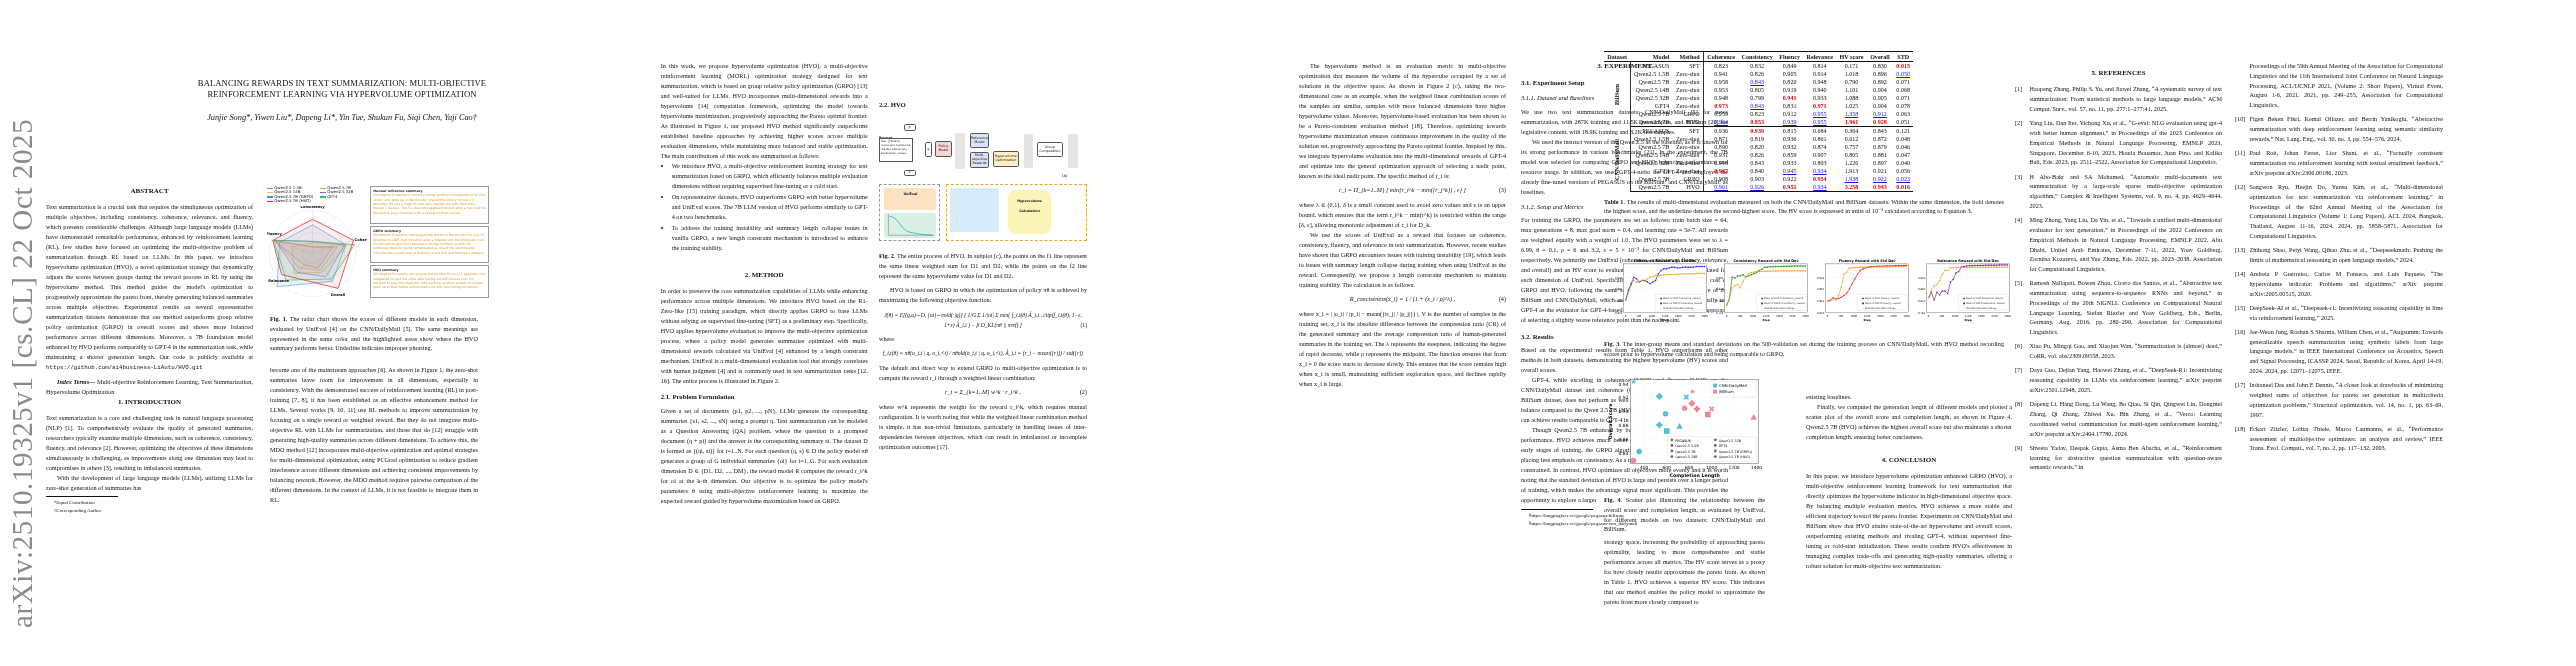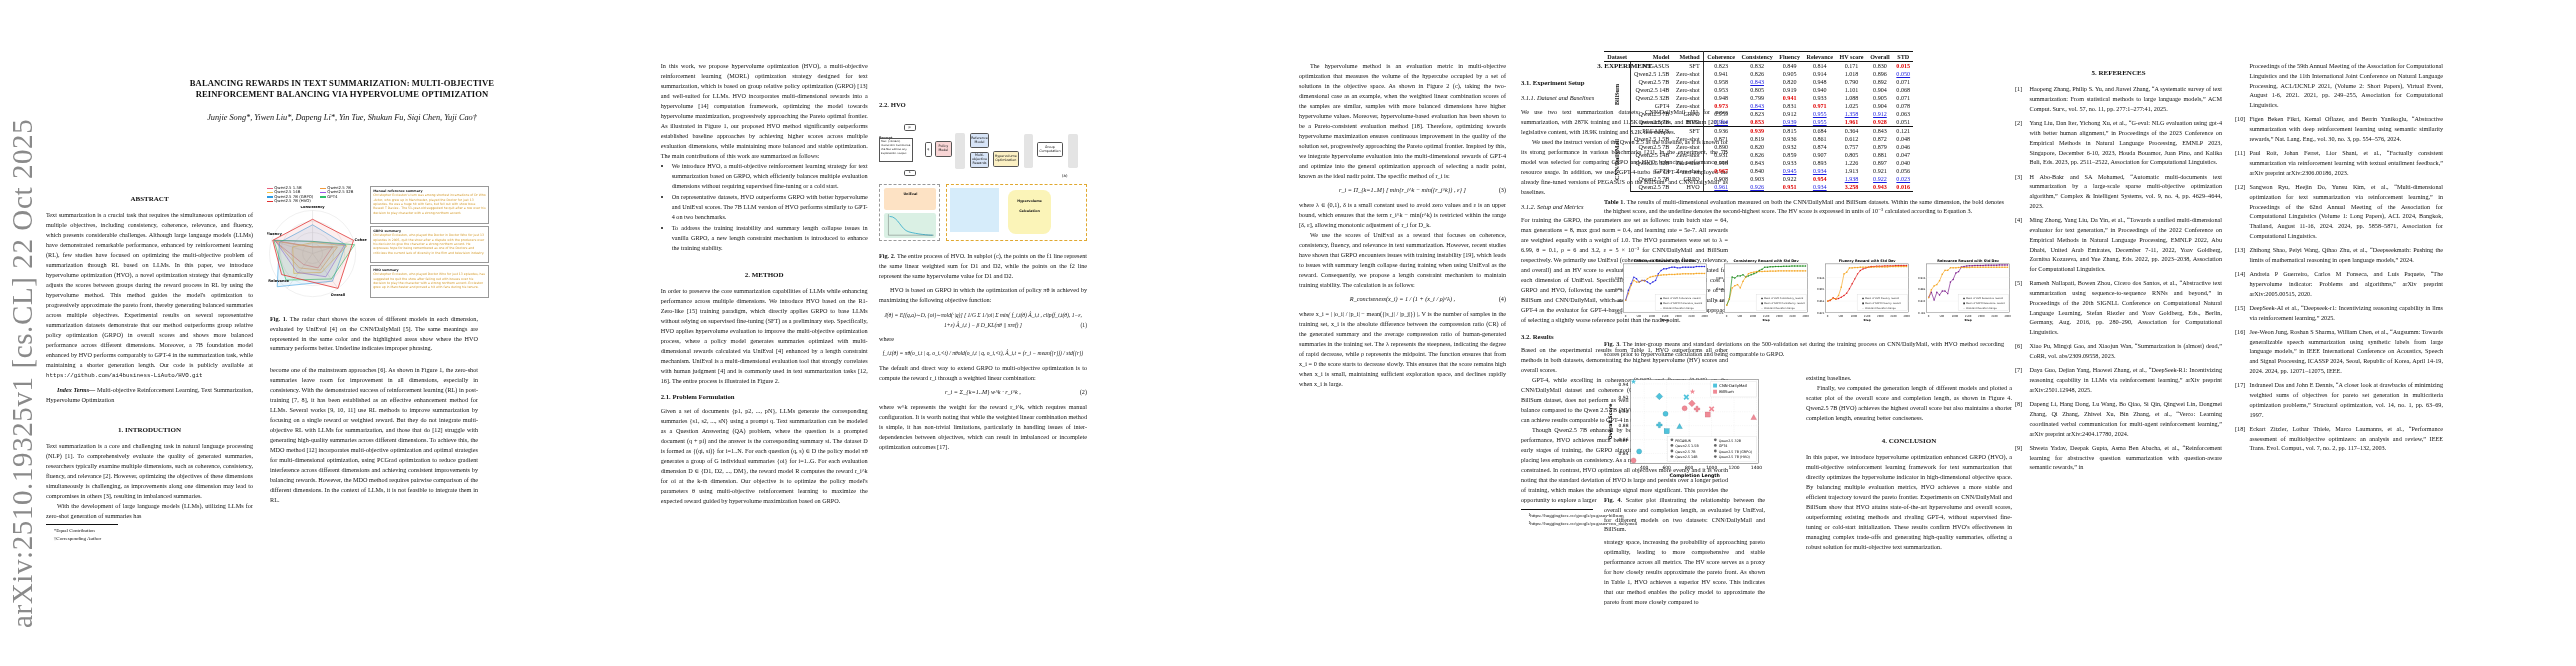--- a/index.html
+++ b/index.html
@@ -14,7 +14,7 @@
     white-space: nowrap;
   }
   .title-block { position: absolute; left: 50px; top: 78px; width: 584px; text-align: center; }
-  .paper-title { font-weight: bold; font-size: 8.6px; line-height: 11px; letter-spacing: 0.1px; }
+  .paper-title { font-weight: normal; font-size: 8.6px; line-height: 11px; letter-spacing: 0.1px; }
   .authors { font-style: italic; font-size: 8.3px; margin-top: 13.3px; }
   .affil { font-size: 8.3px; margin-top: 12.2px; line-height: 11px; }
   .col { position: absolute; font-size: 6.2px; line-height: 10px; text-align: justify; hyphens: auto; }

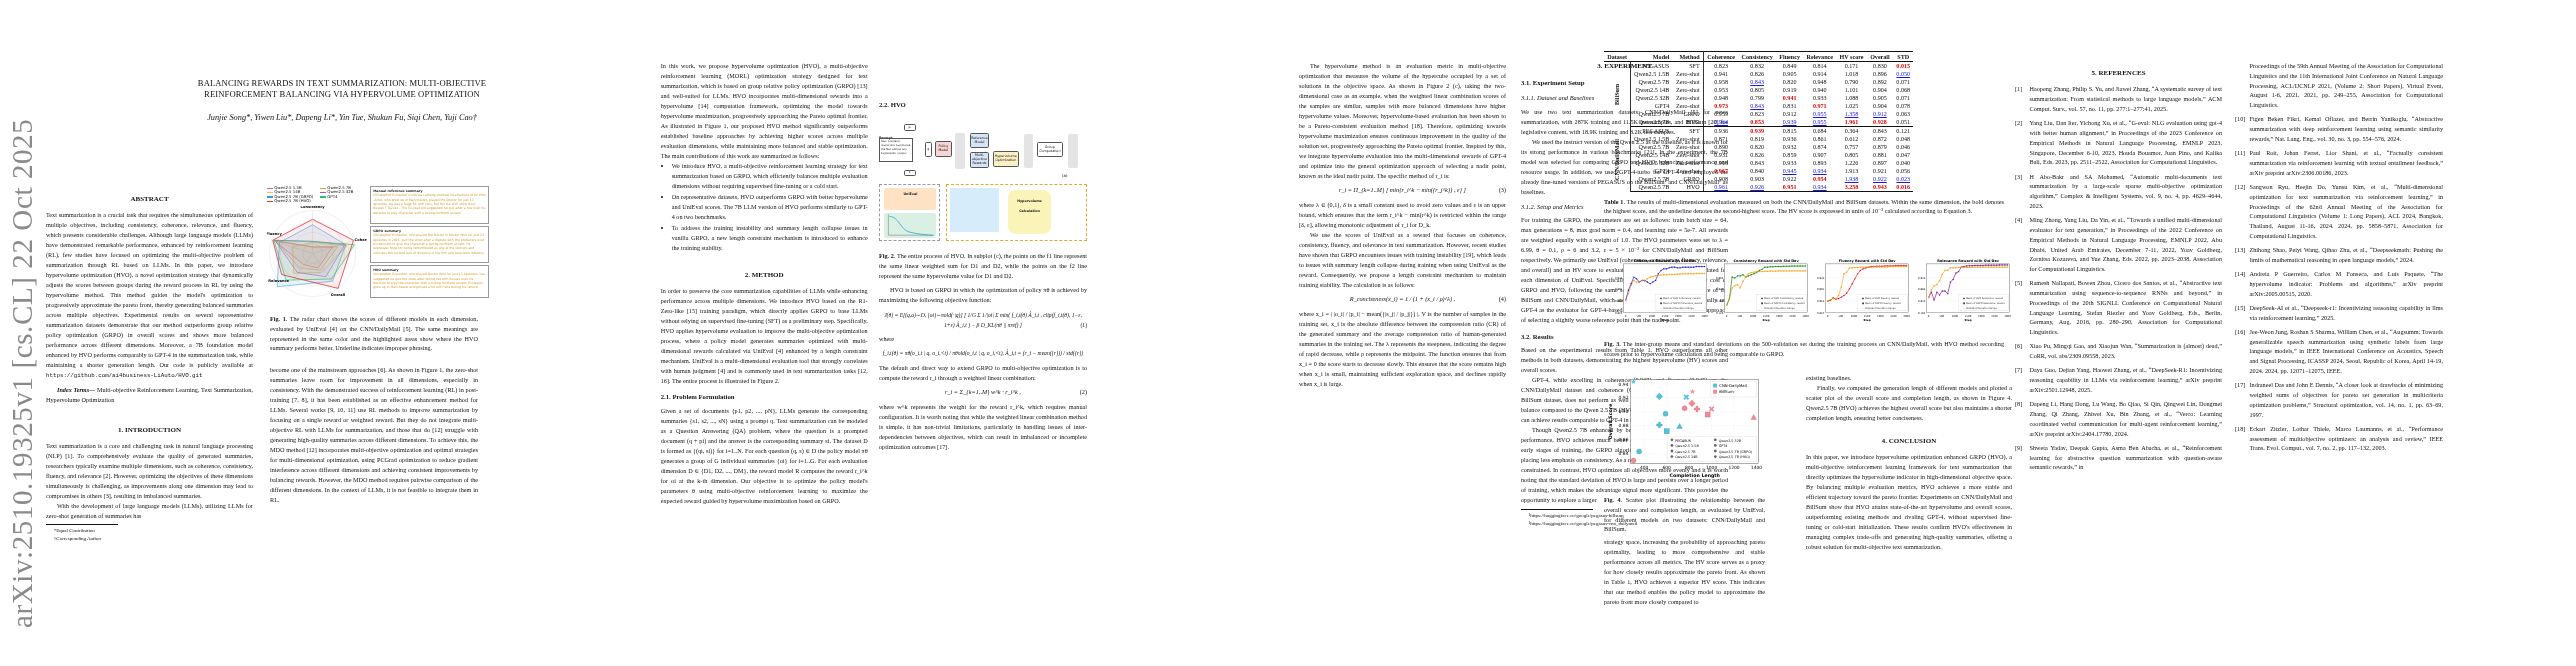--- a/index.html
+++ b/index.html
@@ -73,7 +73,7 @@
     <div class="title-block">
       <div class="paper-title">
         <div>BALANCING REWARDS IN TEXT SUMMARIZATION: MULTI-OBJECTIVE</div>
-        <div>REINFORCEMENT BALANCING VIA HYPERVOLUME OPTIMIZATION</div>
+        <div>REINFORCEMENT LEARNING VIA HYPERVOLUME OPTIMIZATION</div>
       </div>
       <div class="authors">Junjie Song*, Yiwen Liu*, Dapeng Li*, Yin Tue, Shukun Fu, Siqi Chen, Yuji Cao†</div>
     </div>

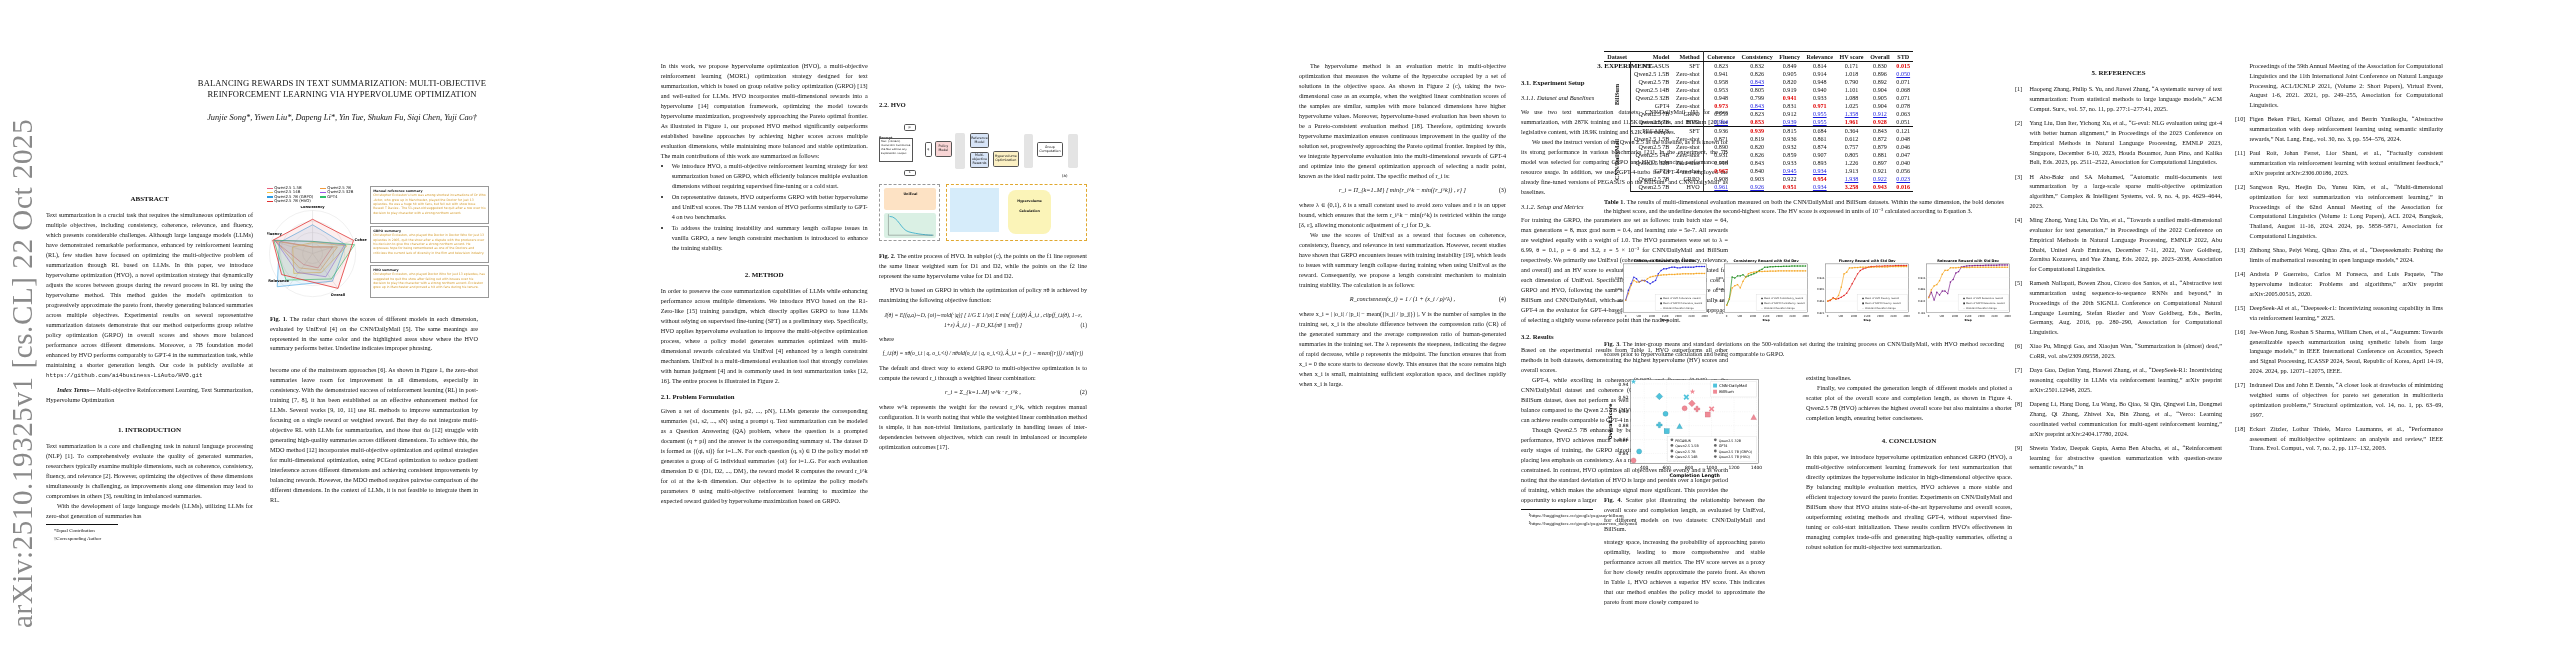--- a/index.html
+++ b/index.html
@@ -79,7 +79,7 @@
     </div>
 
     <div class="col" style="left:46px; top:186px; width:207px;">
-      <div class="sec-h" style="margin-top:8px">ABSTRACT</div>
+      <div class="sec-h" style="margin-top:0">ABSTRACT</div>
       <p><span>Text summarization is a crucial task that requires the simultaneous optimization of multiple objectives, including consistency, coherence, relevance, and fluency, which presents considerable challenges. Although large language models (LLMs) have demonstrated remarkable performance, enhanced by reinforcement learning (RL), few studies have focused on optimizing the multi-objective problem of summarization through RL based on LLMs. In this paper, we introduce hypervolume optimization (HVO), a novel optimization strategy that dynamically adjusts the scores between groups during the reward process in RL by using the hypervolume method. This method guides the model's optimization to progressively approximate the pareto front, thereby generating balanced summaries across multiple objectives. Experimental results on several representative summarization datasets demonstrate that our method outperforms group relative policy optimization (GRPO) in overall scores and shows more balanced performance across different dimensions. Moreover, a 7B foundation model enhanced by HVO performs comparably to GPT-4 in the summarization task, while maintaining a shorter generation length. Our code is publicly available at </span><span class="mono">https://github.com/ai4business-LiAuto/HVO.git</span></p>
       <p class="ind" style="margin-top:4.4px"><b><i>Index Terms—</i></b><span> Multi-objective Reinforcement Learning, Text Summarization, Hypervolume Optimization</span></p>
       <div class="sec-h" style="margin-top:20px">1. INTRODUCTION</div>

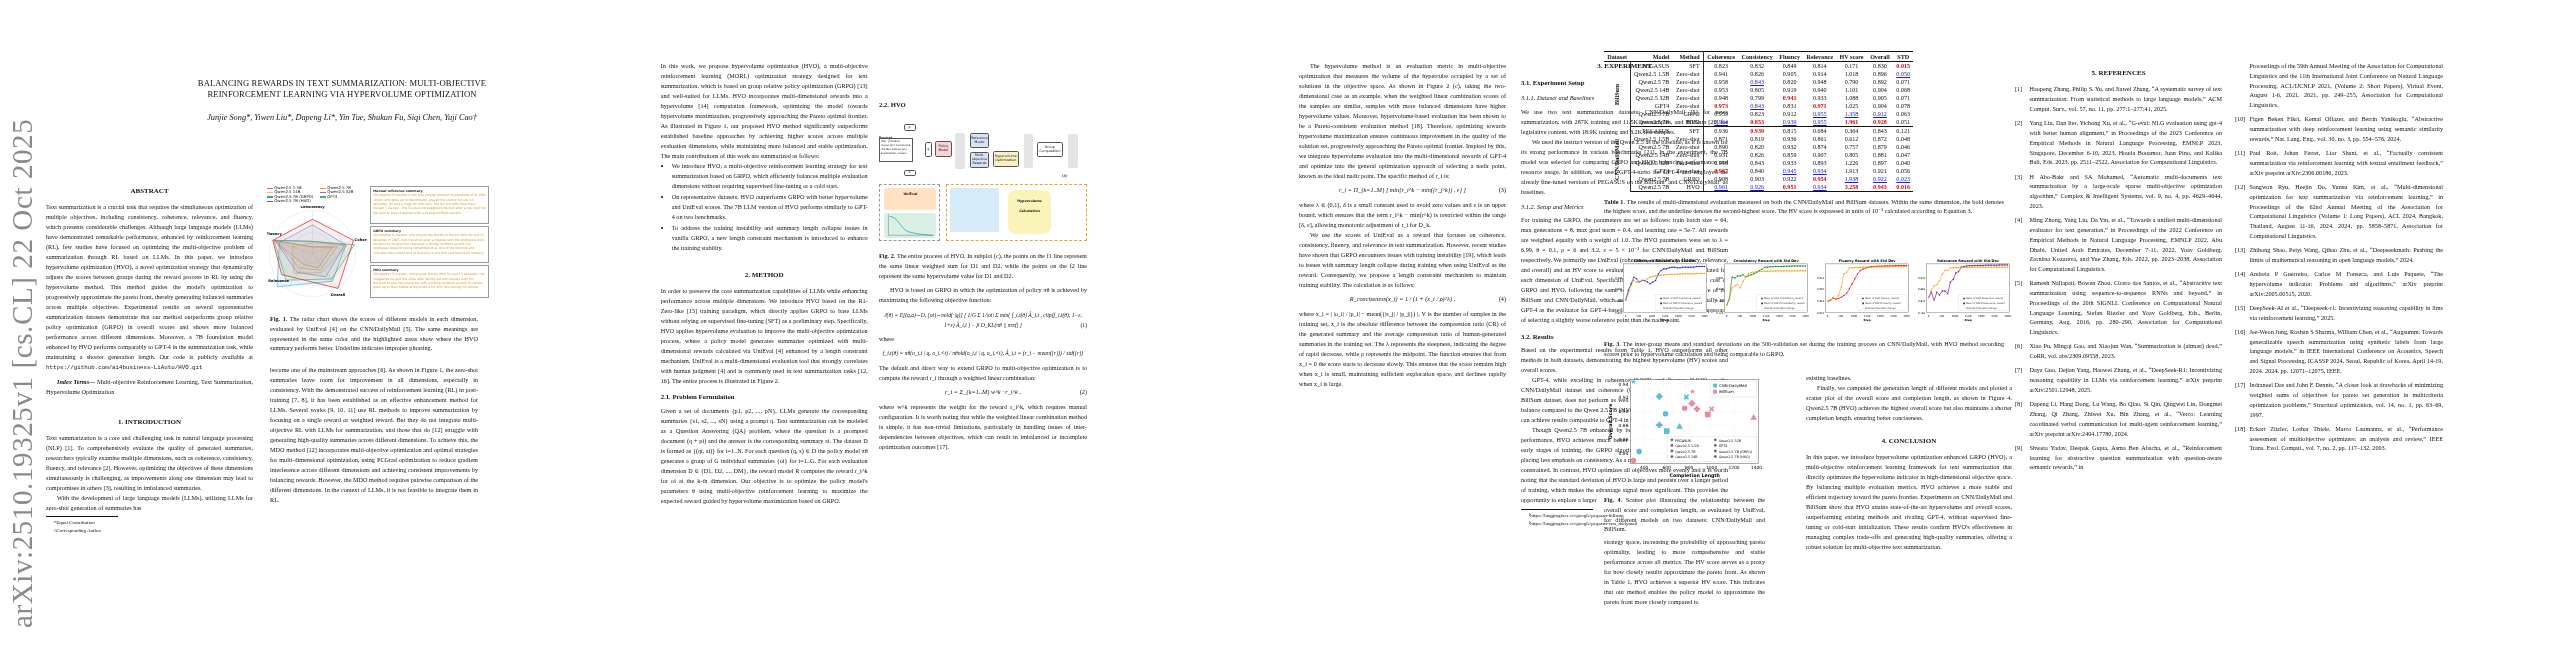--- a/index.html
+++ b/index.html
@@ -82,7 +82,7 @@
       <div class="sec-h" style="margin-top:0">ABSTRACT</div>
       <p><span>Text summarization is a crucial task that requires the simultaneous optimization of multiple objectives, including consistency, coherence, relevance, and fluency, which presents considerable challenges. Although large language models (LLMs) have demonstrated remarkable performance, enhanced by reinforcement learning (RL), few studies have focused on optimizing the multi-objective problem of summarization through RL based on LLMs. In this paper, we introduce hypervolume optimization (HVO), a novel optimization strategy that dynamically adjusts the scores between groups during the reward process in RL by using the hypervolume method. This method guides the model's optimization to progressively approximate the pareto front, thereby generating balanced summaries across multiple objectives. Experimental results on several representative summarization datasets demonstrate that our method outperforms group relative policy optimization (GRPO) in overall scores and shows more balanced performance across different dimensions. Moreover, a 7B foundation model enhanced by HVO performs comparably to GPT-4 in the summarization task, while maintaining a shorter generation length. Our code is publicly available at </span><span class="mono">https://github.com/ai4business-LiAuto/HVO.git</span></p>
       <p class="ind" style="margin-top:4.4px"><b><i>Index Terms—</i></b><span> Multi-objective Reinforcement Learning, Text Summarization, Hypervolume Optimization</span></p>
-      <div class="sec-h" style="margin-top:20px">1. INTRODUCTION</div>
+      <div class="sec-h" style="margin-top:0">1. INTRODUCTION</div>
       <p>Text summarization is a core and challenging task in natural language processing (NLP) [1]. To comprehensively evaluate the quality of generated summaries, researchers typically examine multiple dimensions, such as coherence, consistency, fluency, and relevance [2]. However, optimizing the objectives of these dimensions simultaneously is challenging, as improvements along one dimension may lead to compromises in others [3], resulting in imbalanced summaries.</p>
       <p class="ind">With the development of large language models (LLMs), utilizing LLMs for zero-shot generation of summaries has</p>
       <div class="footnote-rule"></div>

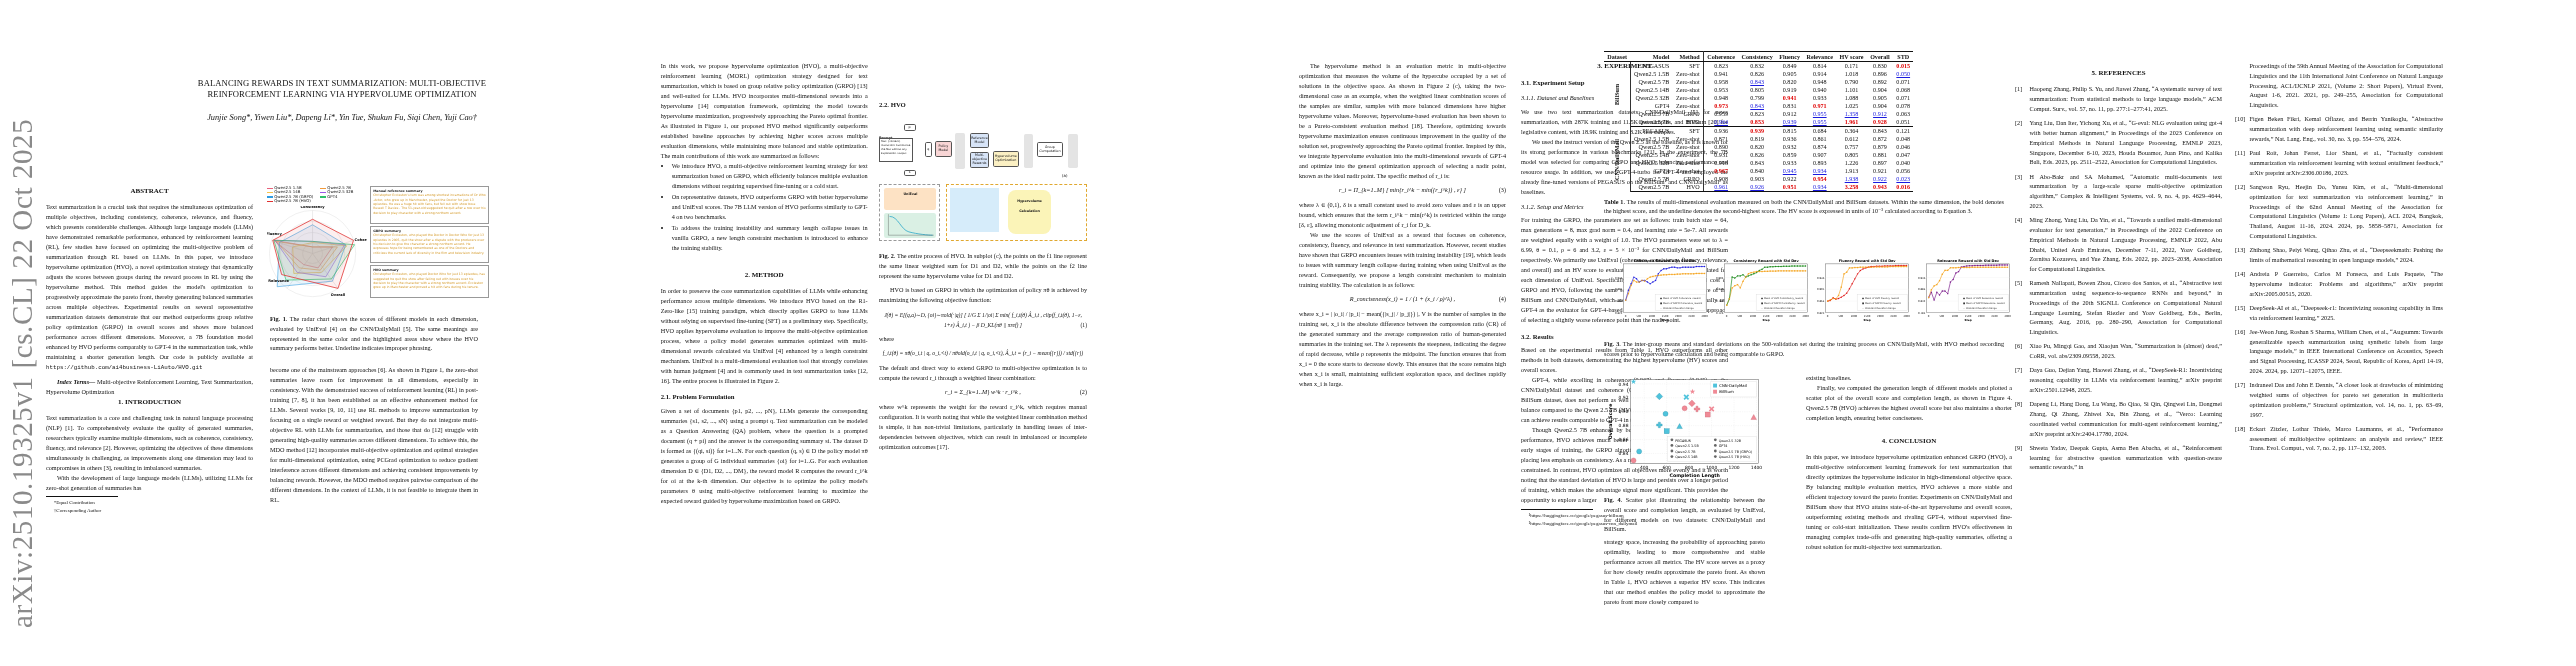--- a/index.html
+++ b/index.html
@@ -970,7 +970,7 @@
     <p class="caption"><b>Fig. 4</b><span>. Scatter plot illustrating the relationship between the overall score and completion length, as evaluated by UniEval, for different models on two datasets: CNN/DailyMail and BillSum.</span></p>
     <p style="margin-top:3.3px">strategy space, increasing the probability of approaching pareto optimality, leading to more comprehensive and stable performance across all metrics. The HV score serves as a proxy for how closely results approximate the pareto front. As shown in Table 1, HVO achieves a superior HV score. This indicates that our method enables the policy model to approximate the pareto front more closely compared to</p>
   </div>
-  <div class="col" style="left:1806px; top:373px; width:206px;">
+  <div class="col" style="left:1806px; top:392px; width:206px;">
     <p>existing baselines.</p>
     <p class="ind">Finally, we computed the generation length of different models and plotted a scatter plot of the overall score and completion length, as shown in Figure 4. Qwen2.5 7B (HVO) achieves the highest overall score but also maintains a shorter completion length, ensuring better conciseness.</p>
     <div class="sec-h" style="margin-top:13.3px">4. CONCLUSION</div>

